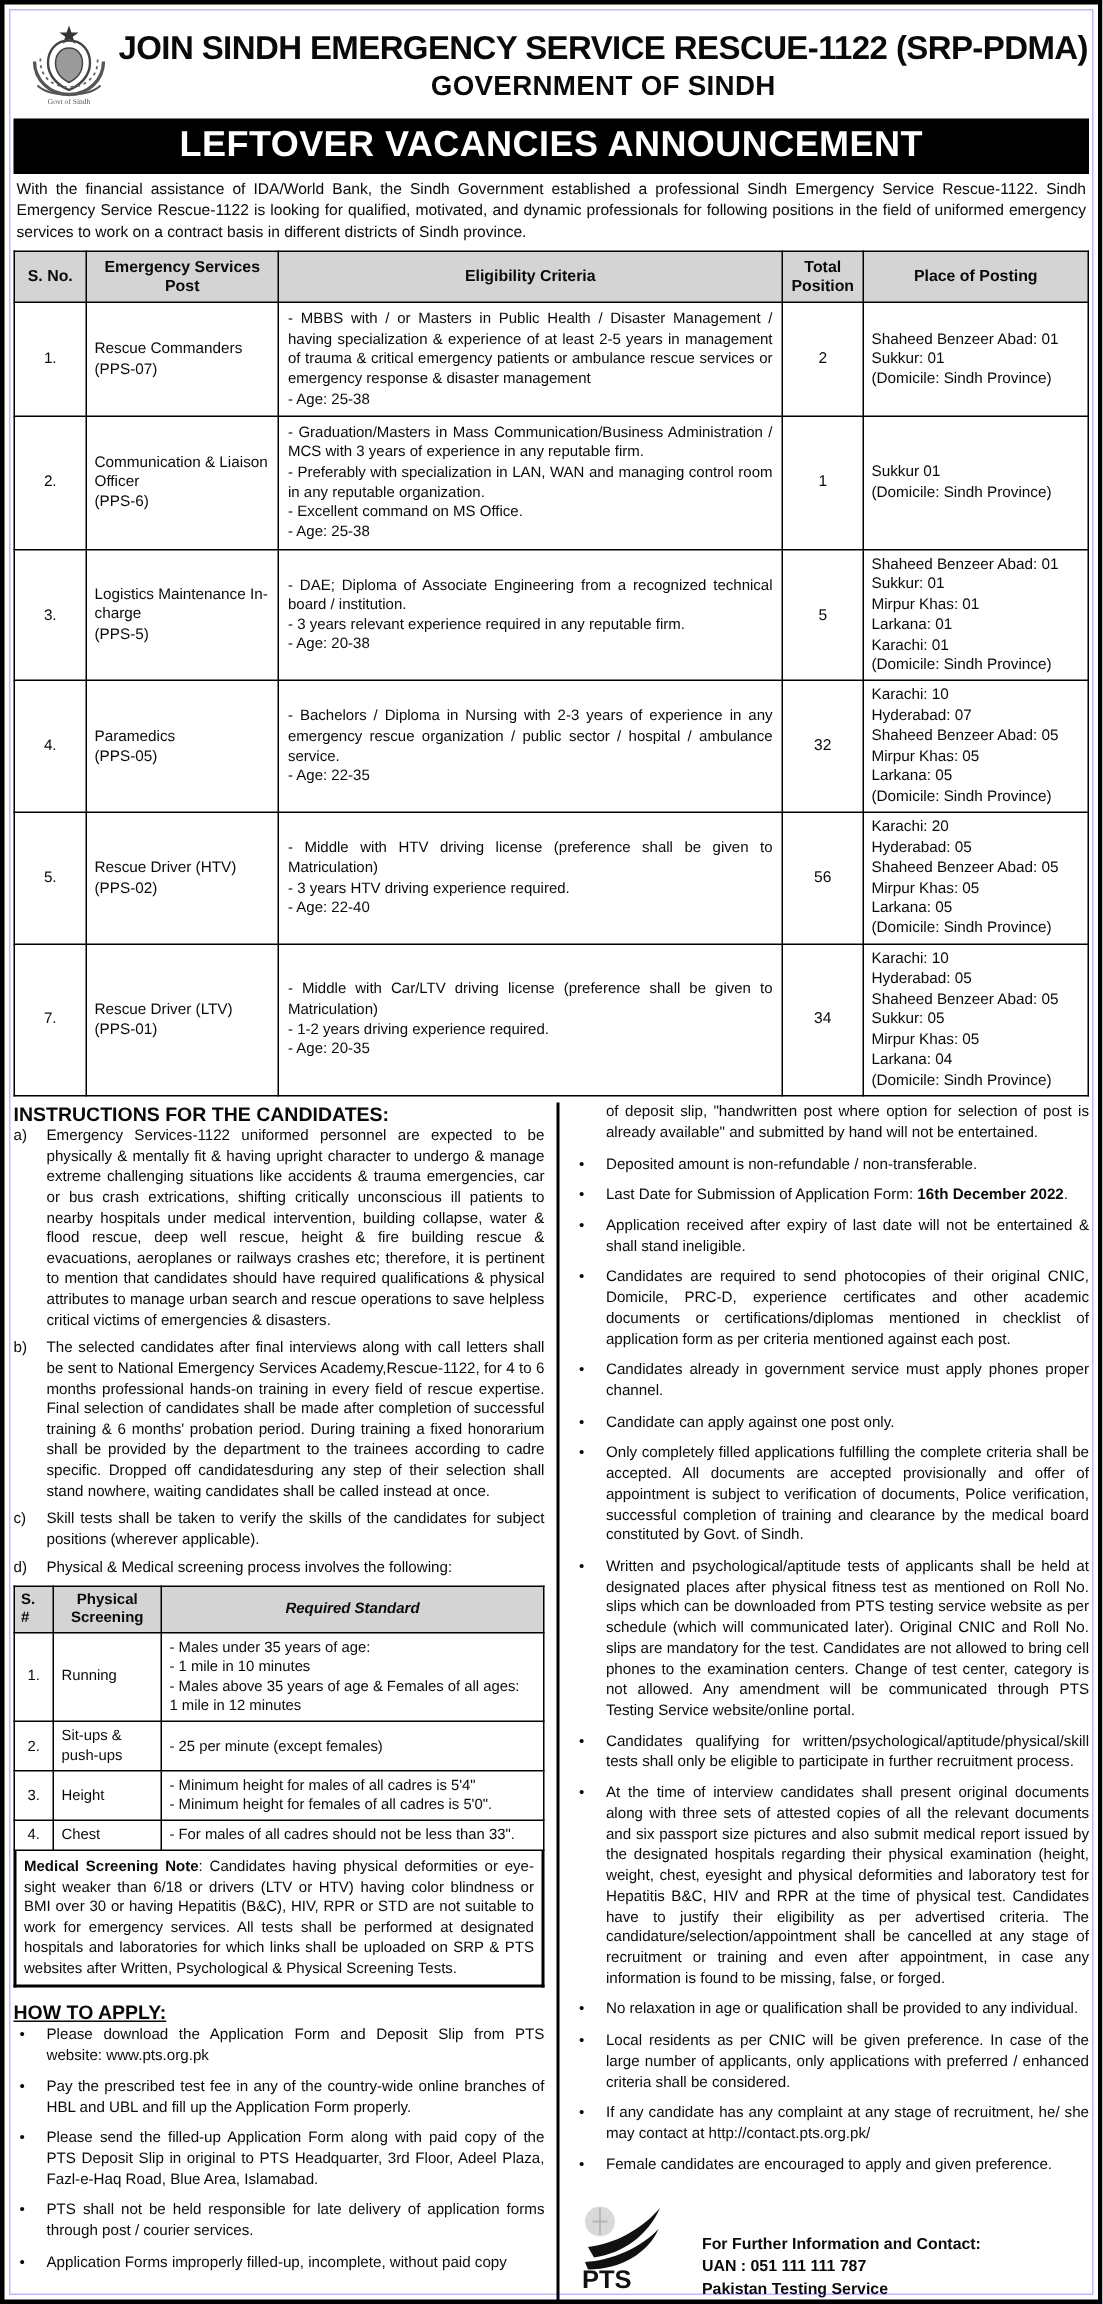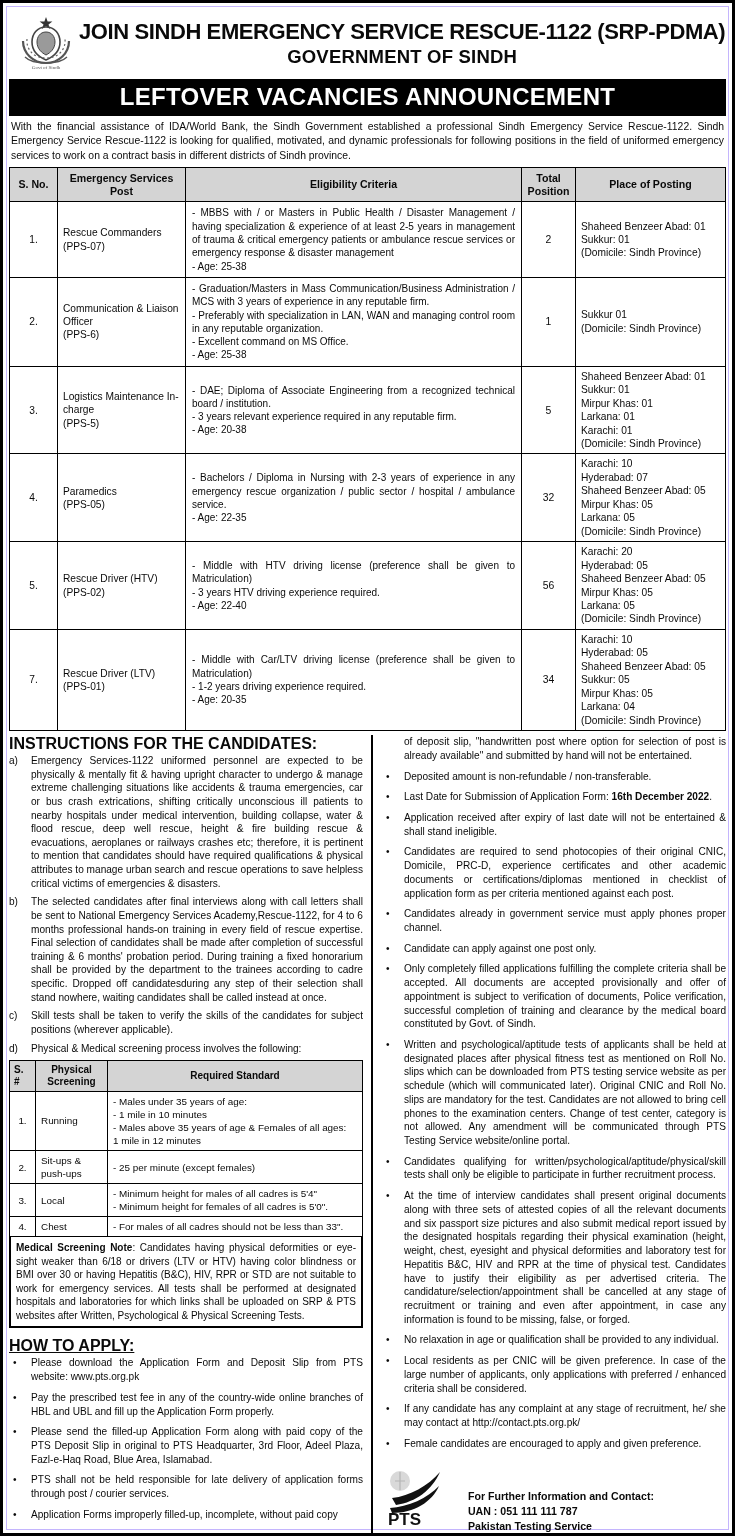--- a/index.html
+++ b/index.html
@@ -65,7 +65,7 @@
   .col-l { width: 366px; padding-right: 8px; border-right: 2px solid #000; }
   .col-r { width: 355px; padding-left: 9px; }
 
-  .sec-title { font-size: 16px; font-weight: bold; margin-bottom: 1px; }
+  .sec-title { font-size: 13px; font-weight: bold; margin-bottom: 1px; }
   .sec-title.ul { text-decoration: underline; }
 
   .lettered { display: flex; font-size: 10.1px; line-height: 1.35; margin-bottom: 5px; }

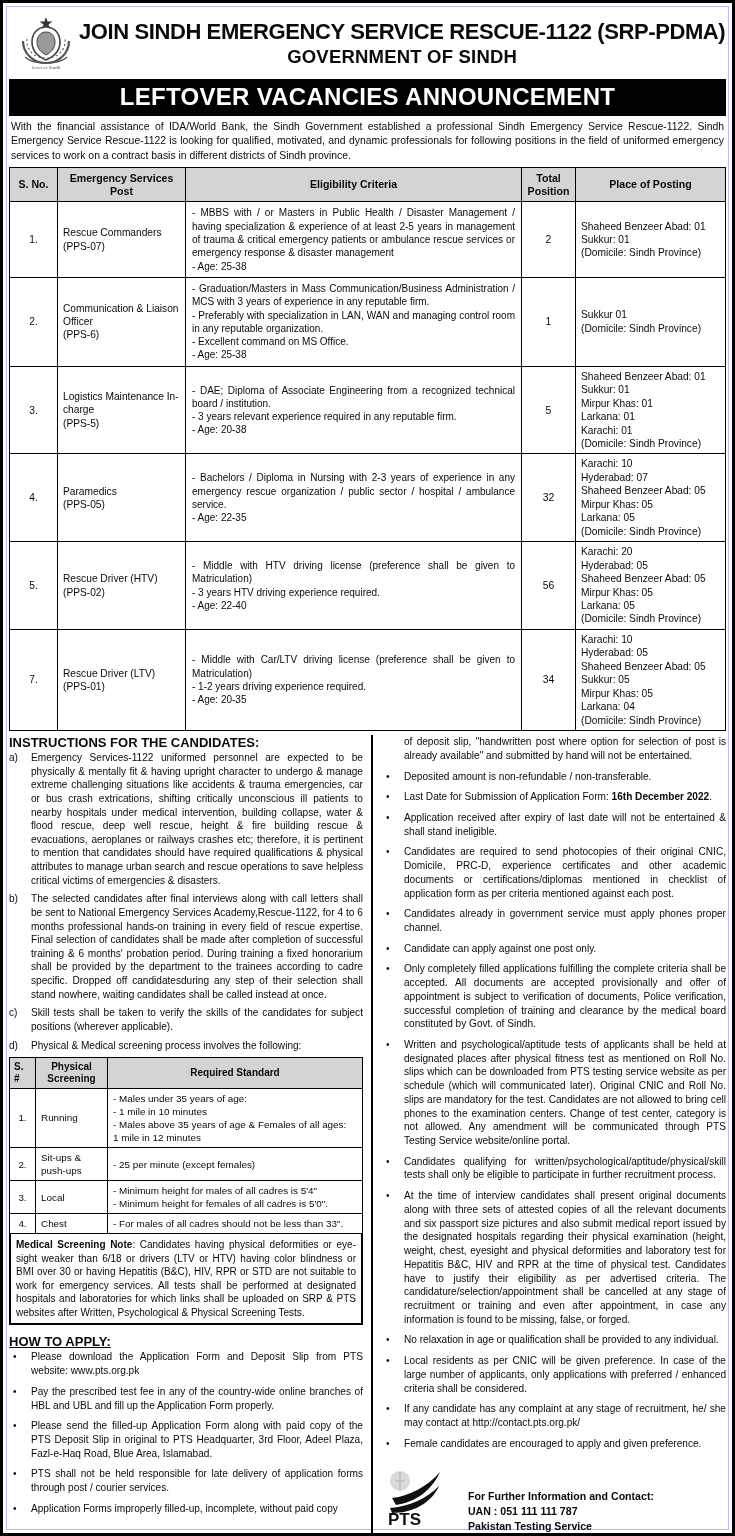--- a/index.html
+++ b/index.html
@@ -78,7 +78,7 @@
   table.phys th { background: #d4d4d4; font-size: 10px; font-weight: bold; padding: 3px 4px; line-height: 1.18; }
   table.phys th.h-sno { width: 26px; text-align: left; }
   table.phys th.h-scr { width: 72px; text-align: center; }
-  table.phys th.h-std { text-align: center; }
+  table.phys th.h-std { text-align: center; font-style: italic; }
   table.phys td { font-size: 9.9px; padding: 3px 5px; line-height: 1.32; }
   table.phys td.p-sno { text-align: center; width: 26px; }
   table.phys td.p-scr { width: 72px; }

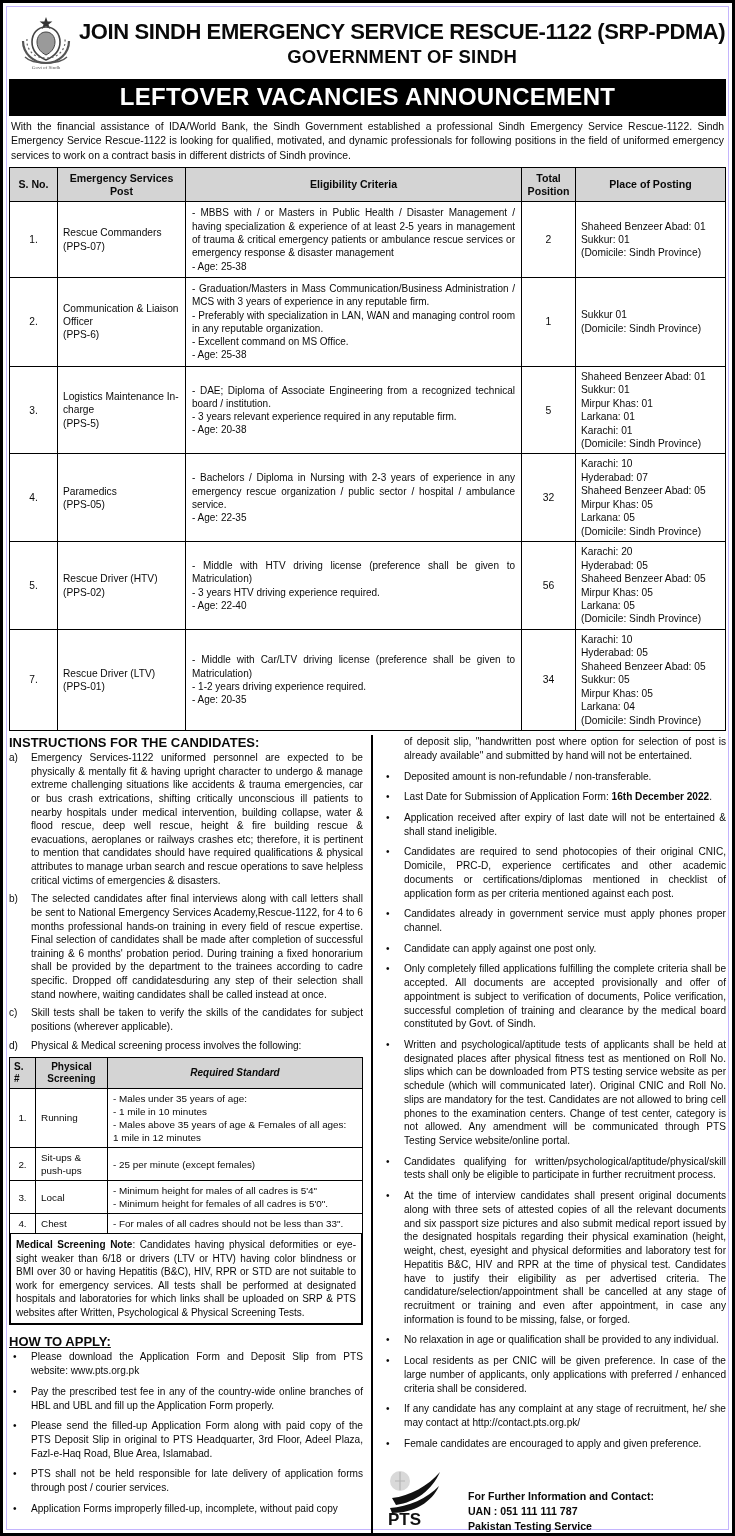--- a/index.html
+++ b/index.html
@@ -267,7 +267,7 @@
               </tr>
               <tr>
                 <td class="p-sno">3.</td>
-                <td class="p-scr">Local</td>
+                <td class="p-scr">Height</td>
                 <td>- Minimum height for males of all cadres is 5'4"<br>- Minimum height for females of all cadres is 5'0".</td>
               </tr>
               <tr>

